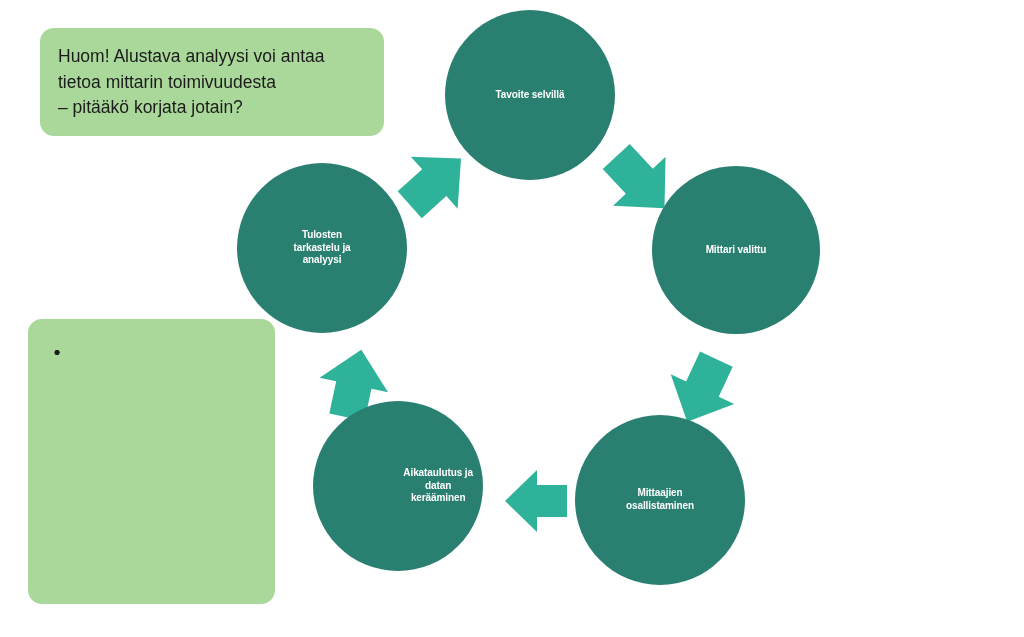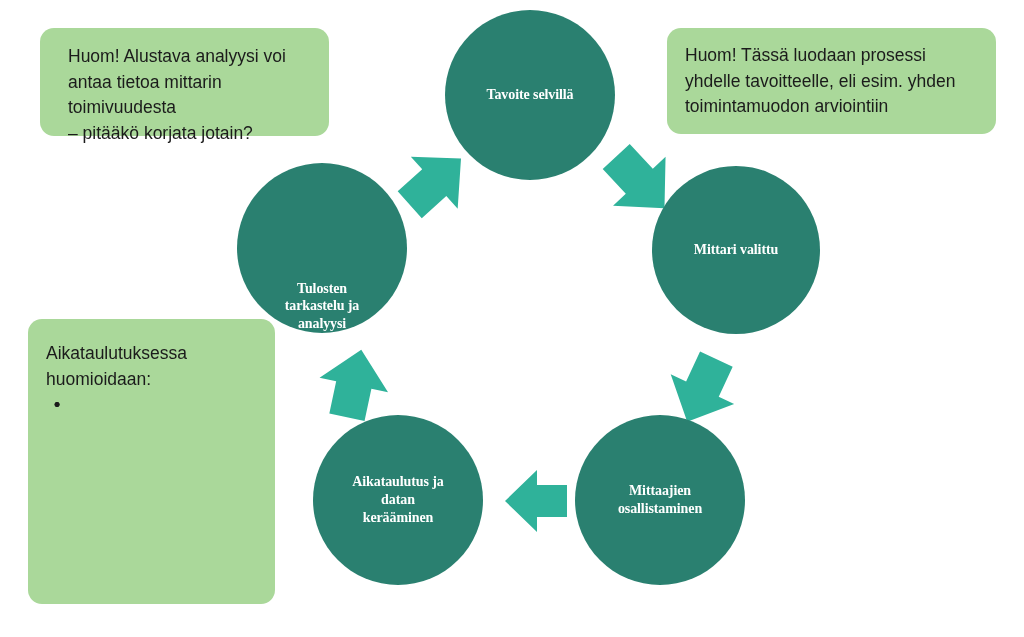--- a/index.html
+++ b/index.html
@@ -78,8 +78,8 @@
 
   #note-analyysi {
     left: 40px;  top: 28px;
-    width: 289px; height: 108px;
-    padding: 16px 18px 14px 28px;
+    width: 344px; height: 108px;
+    padding: 16px 18px 14px 18px;
   }
   #note-prosessi {
     left: 667px; top: 28px;

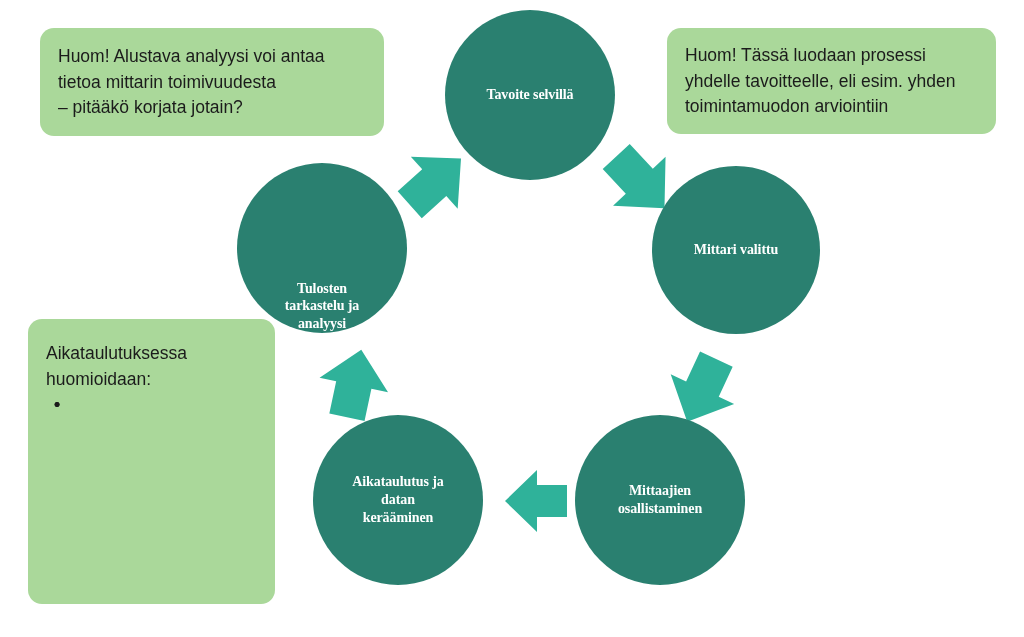--- a/index.html
+++ b/index.html
@@ -192,9 +192,6 @@
 – pitääkö korjata jotain?</p>
   </div>
 
-  <div class="note" id="note-prosessi" style="background: rgb(170, 216, 154); color: rgb(27, 27, 27);">
-    <p>Huom! Tässä luodaan prosessi yhdelle tavoitteelle, eli esim. yhden toimintamuodon arviointiin</p>
-  </div>
 
   <div class="note" id="note-aikataulu" style="background: rgb(170, 216, 154); color: rgb(27, 27, 27);">
     <p class="note-intro">Aikataulutuksessa huomioidaan:</p>

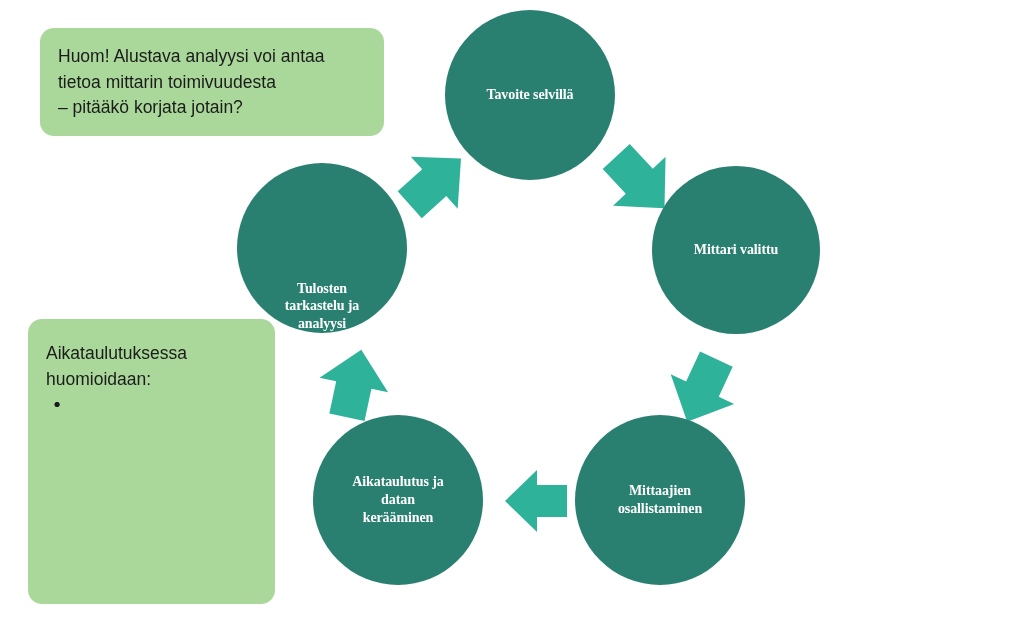--- a/index.html
+++ b/index.html
@@ -32,12 +32,11 @@
   .cycle-node-label {
     color: #ffffff;
     font-weight: bold;
-    font-size: 14px;
+    font-size: 10px;
     line-height: 1.27;
     letter-spacing: -0.1px;
     padding: 0 10px;
     white-space: pre-line;
-    font-family: Liberation Serif, serif;
   }
 
   #node-tavoite      { left: 445px; top: 10px;  width: 170px; height: 170px; }

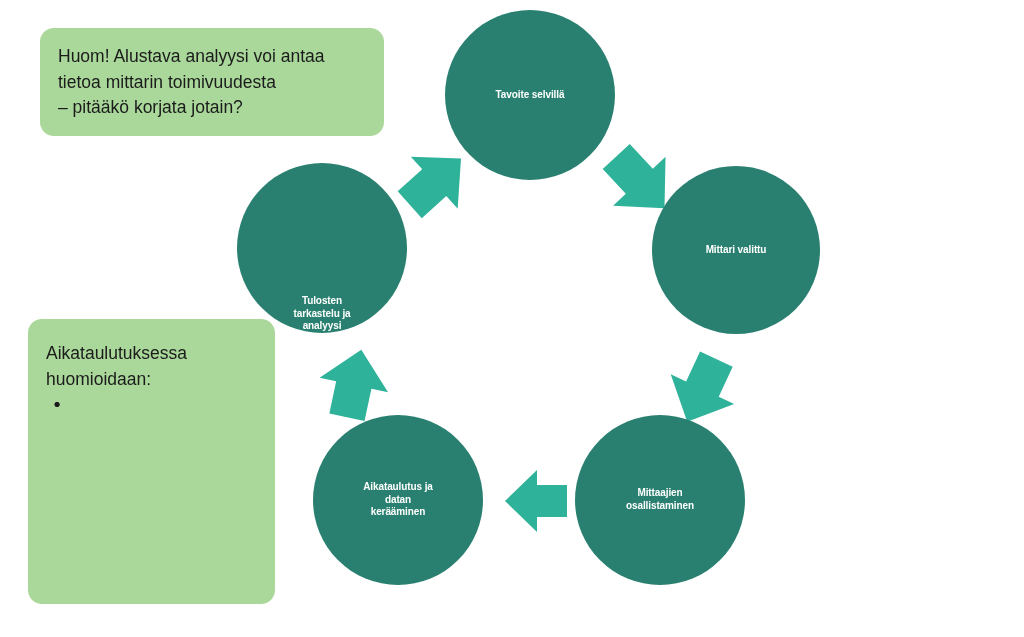--- a/index.html
+++ b/index.html
@@ -43,7 +43,7 @@
   #node-mittari      { left: 652px; top: 166px; width: 168px; height: 168px; }
   #node-mittaajien   { left: 575px; top: 415px; width: 170px; height: 170px; }
   #node-aikataulutus { left: 313px; top: 415px; width: 170px; height: 170px; }
-  #node-tulokset     { left: 237px; top: 163px; width: 170px; height: 170px; align-items: flex-end; }
+  #node-tulokset     { left: 237px; top: 163px; width: 170px; height: 170px; }
 
   
   .cycle-arrow {

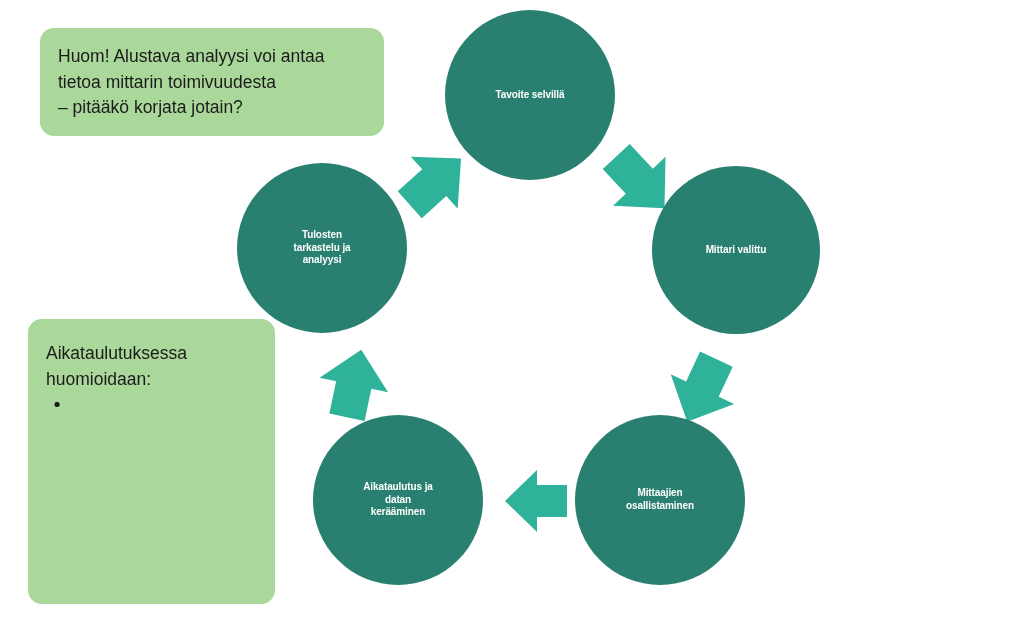--- a/index.html
+++ b/index.html
@@ -193,7 +193,6 @@
 
 
   <div class="note" id="note-aikataulu" style="background: rgb(170, 216, 154); color: rgb(27, 27, 27);">
-    <p class="note-intro">Aikataulutuksessa huomioidaan:</p>
     <ul class="note-bullets">
       <li>
         <span class="bullet-dot">•</span>

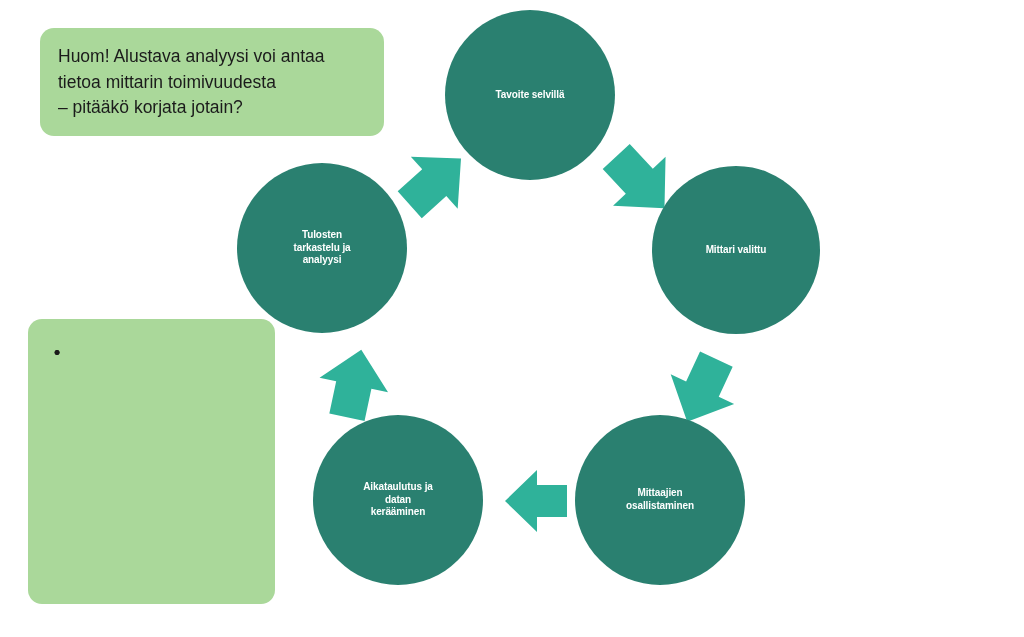--- a/index.html
+++ b/index.html
@@ -42,7 +42,7 @@
   #node-tavoite      { left: 445px; top: 10px;  width: 170px; height: 170px; }
   #node-mittari      { left: 652px; top: 166px; width: 168px; height: 168px; }
   #node-mittaajien   { left: 575px; top: 415px; width: 170px; height: 170px; }
-  #node-aikataulutus { left: 313px; top: 415px; width: 170px; height: 170px; }
+  #node-aikataulutus { left: 313px; top: 401px; width: 170px; height: 170px; justify-content: flex-end; }
   #node-tulokset     { left: 237px; top: 163px; width: 170px; height: 170px; }
 
   

